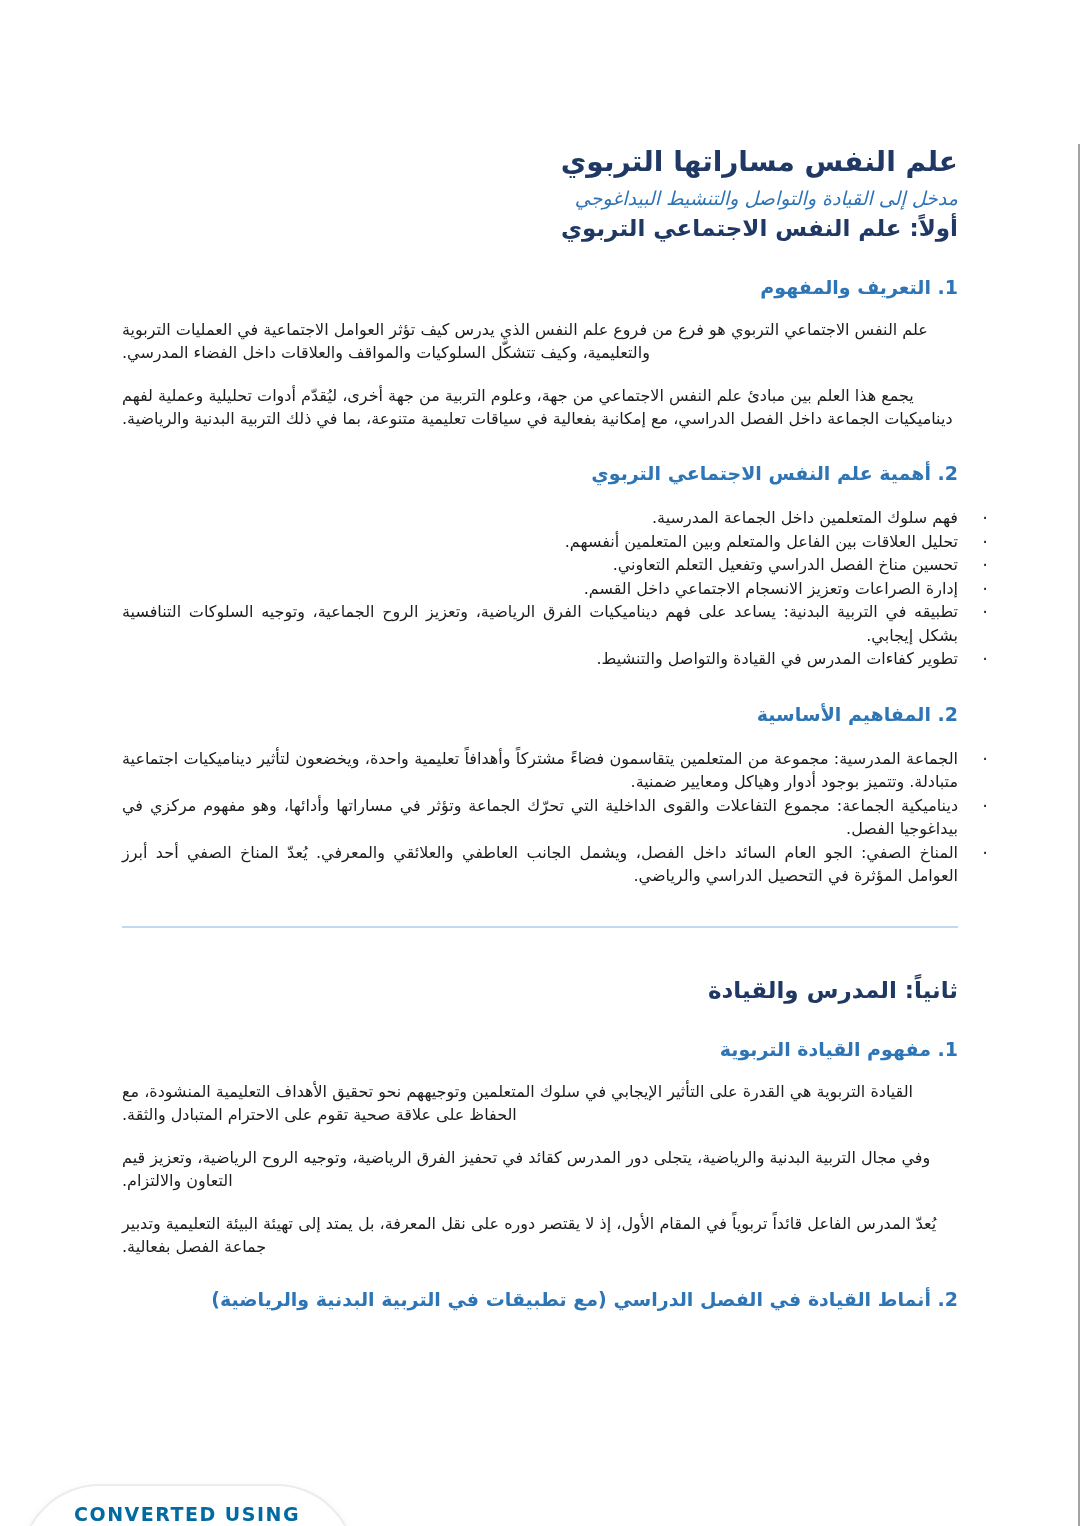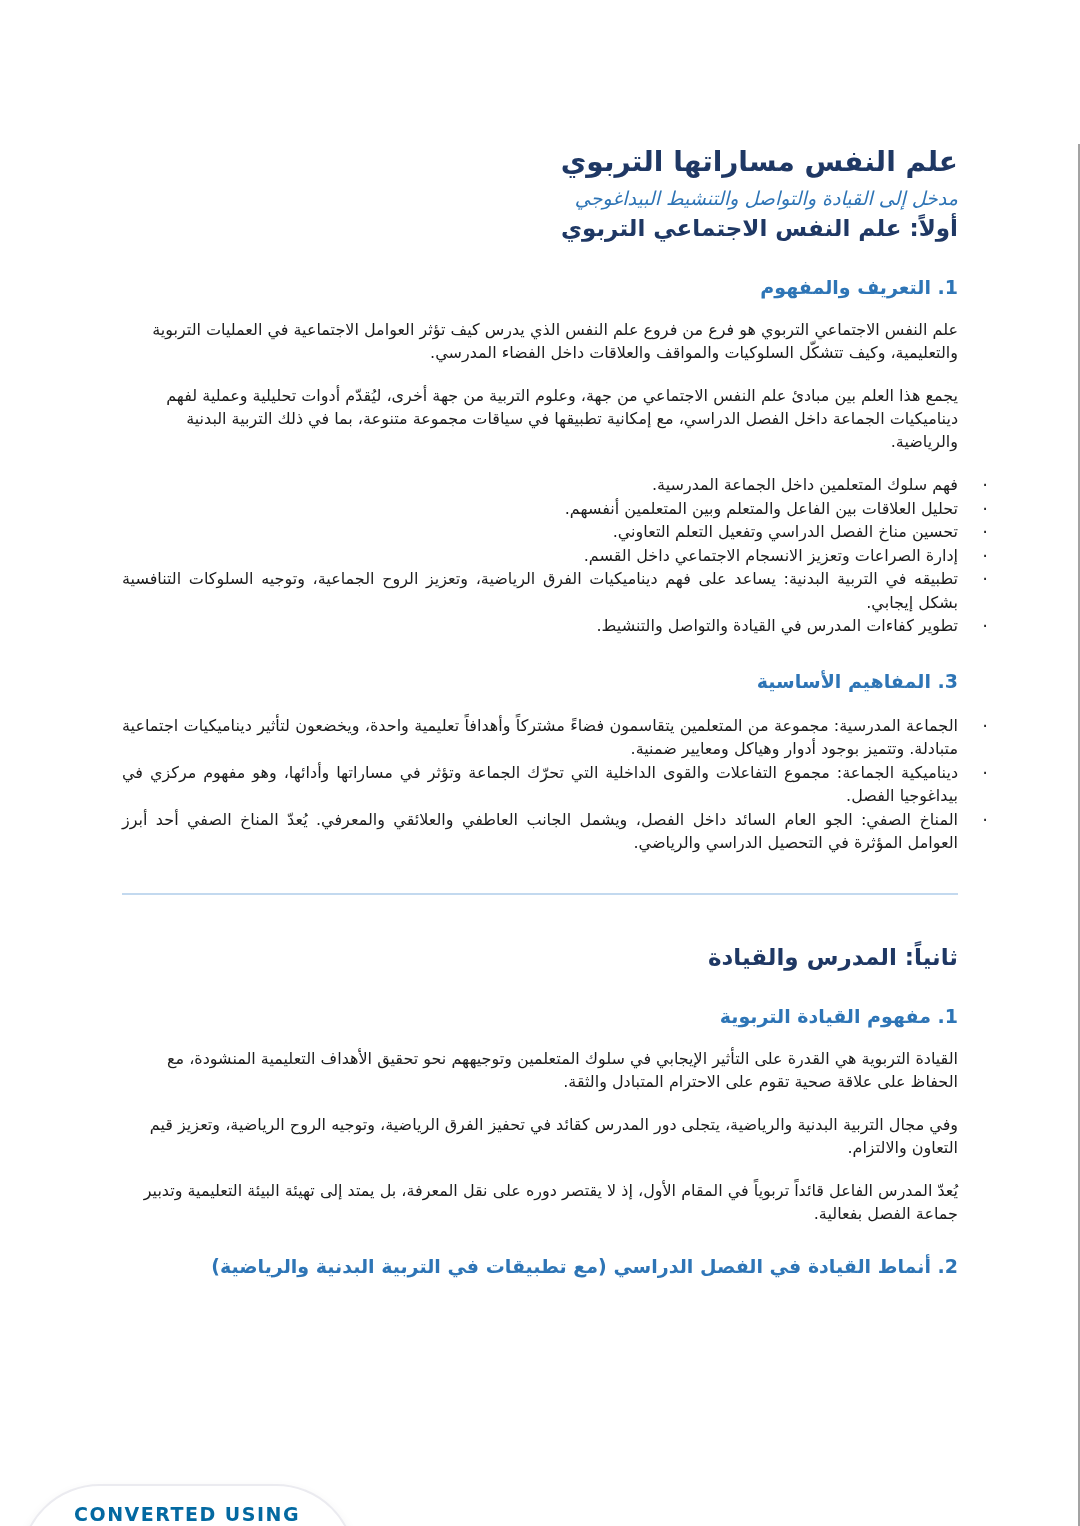--- a/index.html
+++ b/index.html
@@ -39,7 +39,7 @@
   }
   p.body-par {
     font-size: 16px; line-height: 23px; margin-top: 18px;
-    text-align: right; color: #1c1c1c;
+    text-align: left; color: #1c1c1c;
   }
   p.body-par + p.body-par { margin-top: 20px; }
   ul.doc-list {

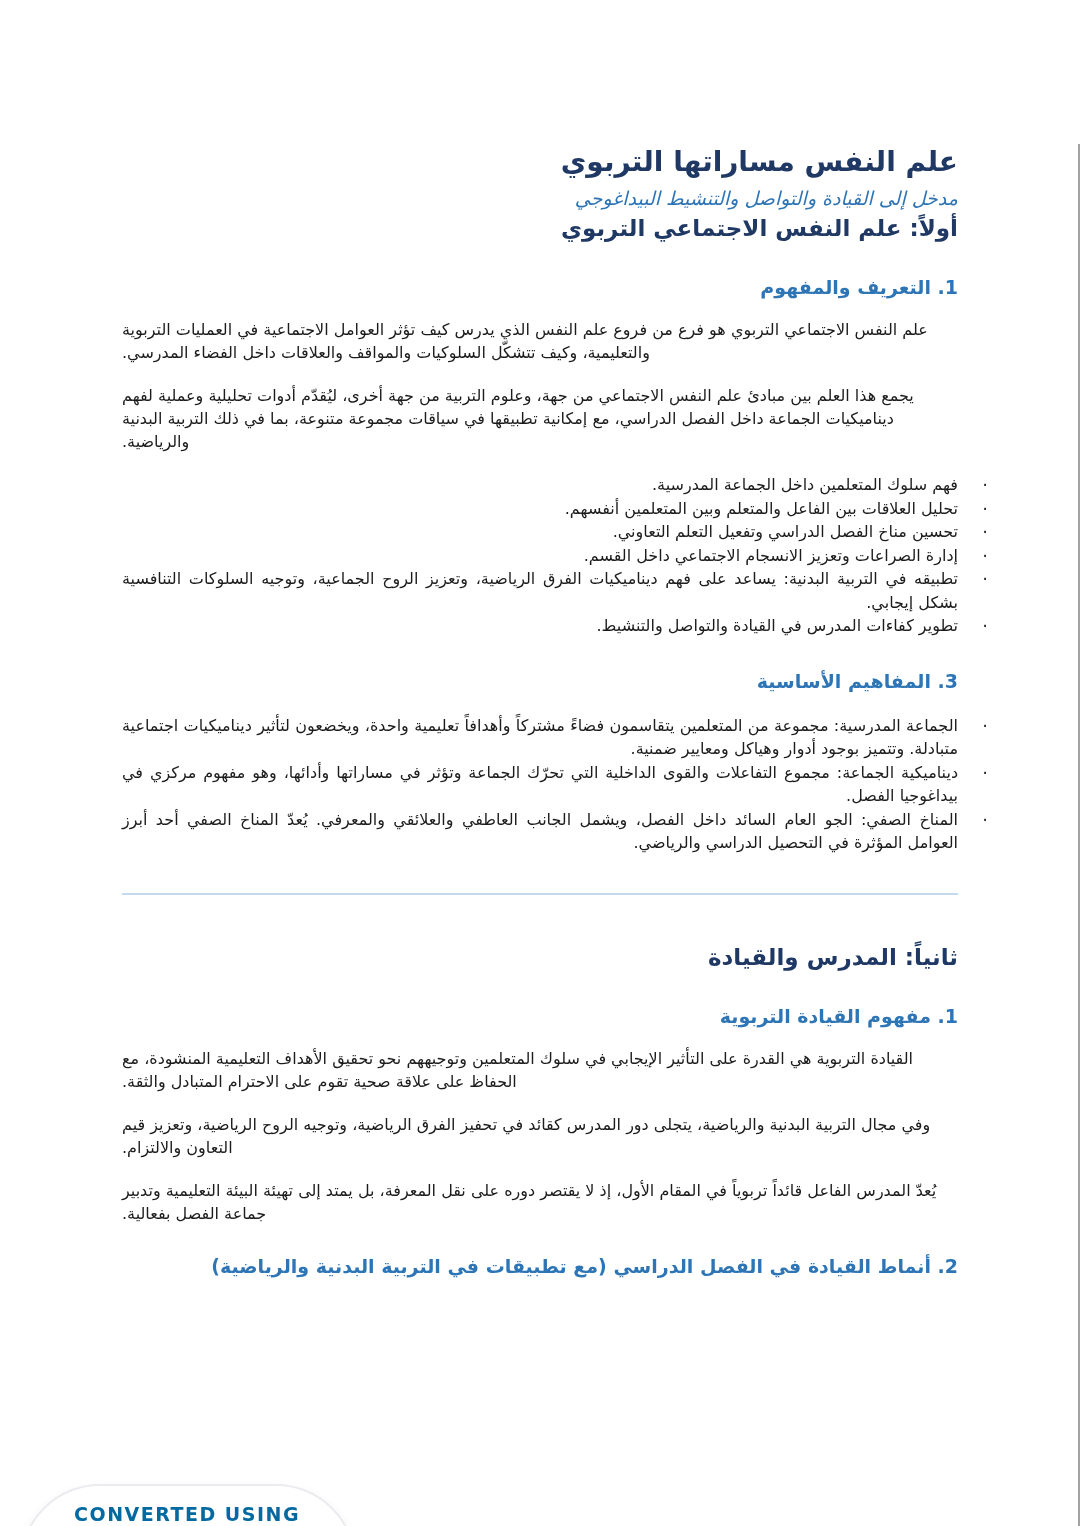--- a/index.html
+++ b/index.html
@@ -95,7 +95,7 @@
 
     <h3 class="sub-heading">1. التعريف والمفهوم</h3>
     <p class="body-par">علم النفس الاجتماعي التربوي هو فرع من فروع علم النفس الذي يدرس كيف تؤثر العوامل الاجتماعية في العمليات التربوية والتعليمية، وكيف تتشكّل السلوكيات والمواقف والعلاقات داخل الفضاء المدرسي.</p>
-    <p class="body-par">يجمع هذا العلم بين مبادئ علم النفس الاجتماعي من جهة، وعلوم التربية من جهة أخرى، ليُقدّم أدوات تحليلية وعملية لفهم ديناميكيات الجماعة داخل الفصل الدراسي، مع إمكانية تطبيقها في سياقات مجموعة متنوعة، بما في ذلك التربية البدنية والرياضية.</p>
+    <p class="body-par">يجمع هذا العلم بين مبادئ علم النفس الاجتماعي من جهة، وعلوم التربية من جهة أخرى، ليُقدّم أدوات تحليلية وعملية لفهم ديناميكيات الجماعة داخل الفصل الدراسي، مع إمكانية بفعالية في سياقات تعليمية متنوعة، بما في ذلك التربية البدنية والرياضية.</p>
 
     <ul class="doc-list">
       <li>فهم سلوك المتعلمين داخل الجماعة المدرسية.</li>

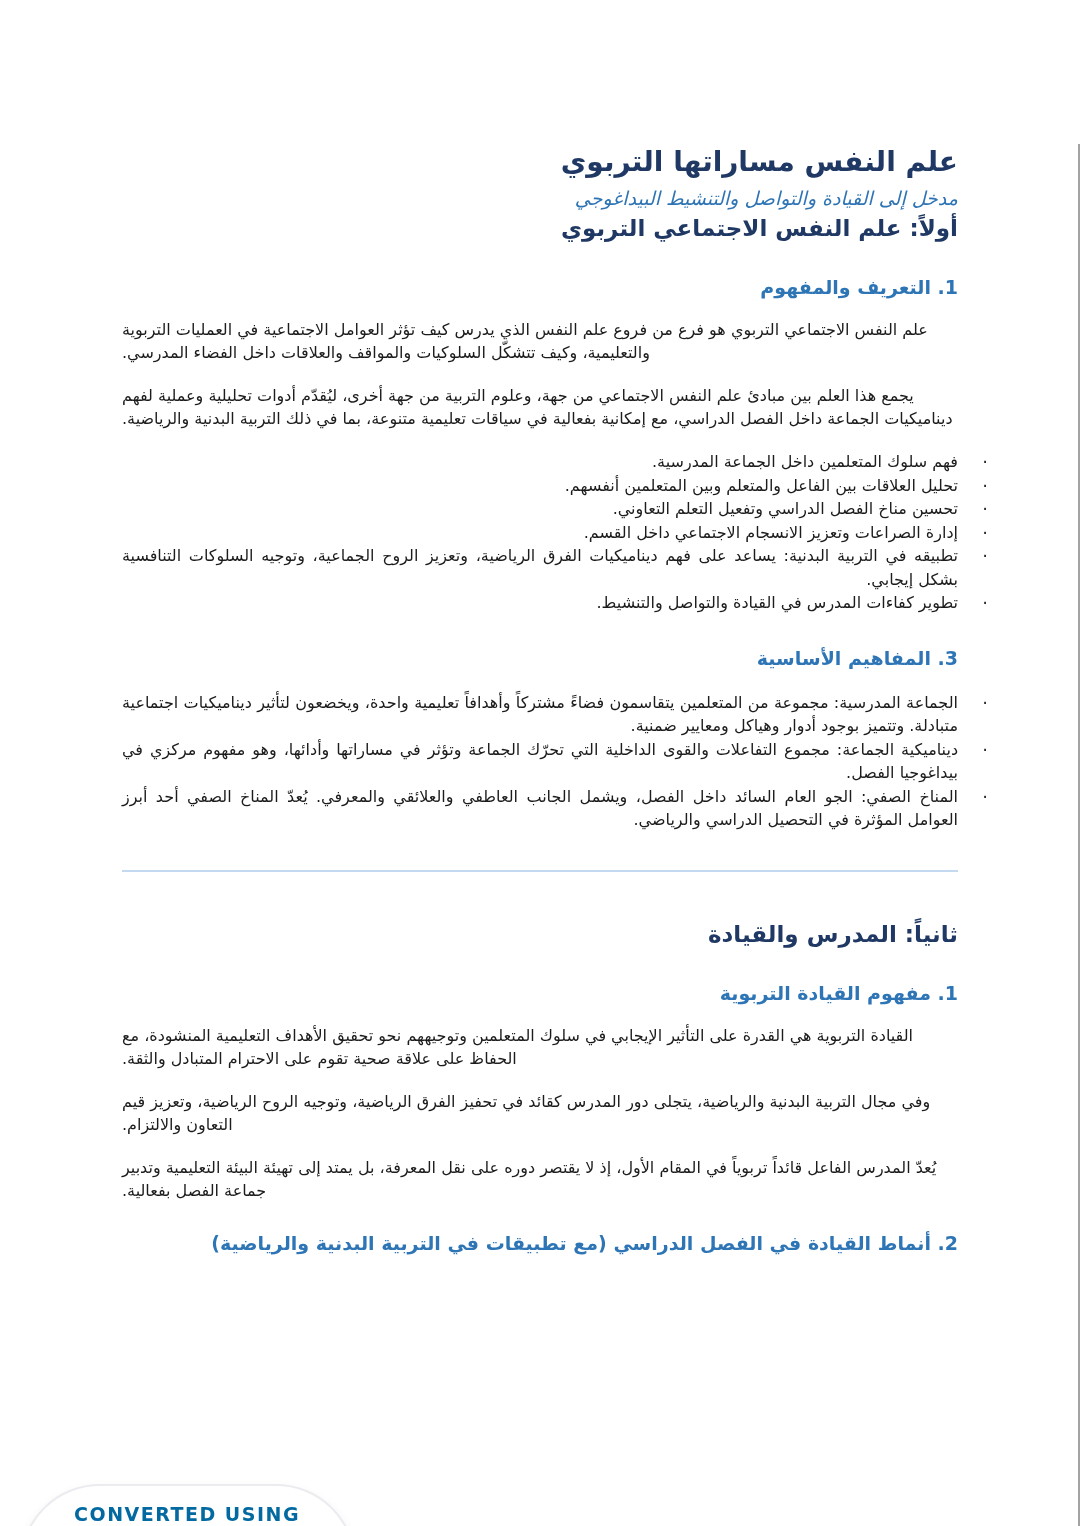--- a/index.html
+++ b/index.html
@@ -97,6 +97,7 @@
     <p class="body-par">علم النفس الاجتماعي التربوي هو فرع من فروع علم النفس الذي يدرس كيف تؤثر العوامل الاجتماعية في العمليات التربوية والتعليمية، وكيف تتشكّل السلوكيات والمواقف والعلاقات داخل الفضاء المدرسي.</p>
     <p class="body-par">يجمع هذا العلم بين مبادئ علم النفس الاجتماعي من جهة، وعلوم التربية من جهة أخرى، ليُقدّم أدوات تحليلية وعملية لفهم ديناميكيات الجماعة داخل الفصل الدراسي، مع إمكانية بفعالية في سياقات تعليمية متنوعة، بما في ذلك التربية البدنية والرياضية.</p>
 
+    <h3 class="sub-heading">2. أهمية علم النفس الاجتماعي التربوي</h3>
     <ul class="doc-list">
       <li>فهم سلوك المتعلمين داخل الجماعة المدرسية.</li>
       <li>تحليل العلاقات بين الفاعل والمتعلم وبين المتعلمين أنفسهم.</li>

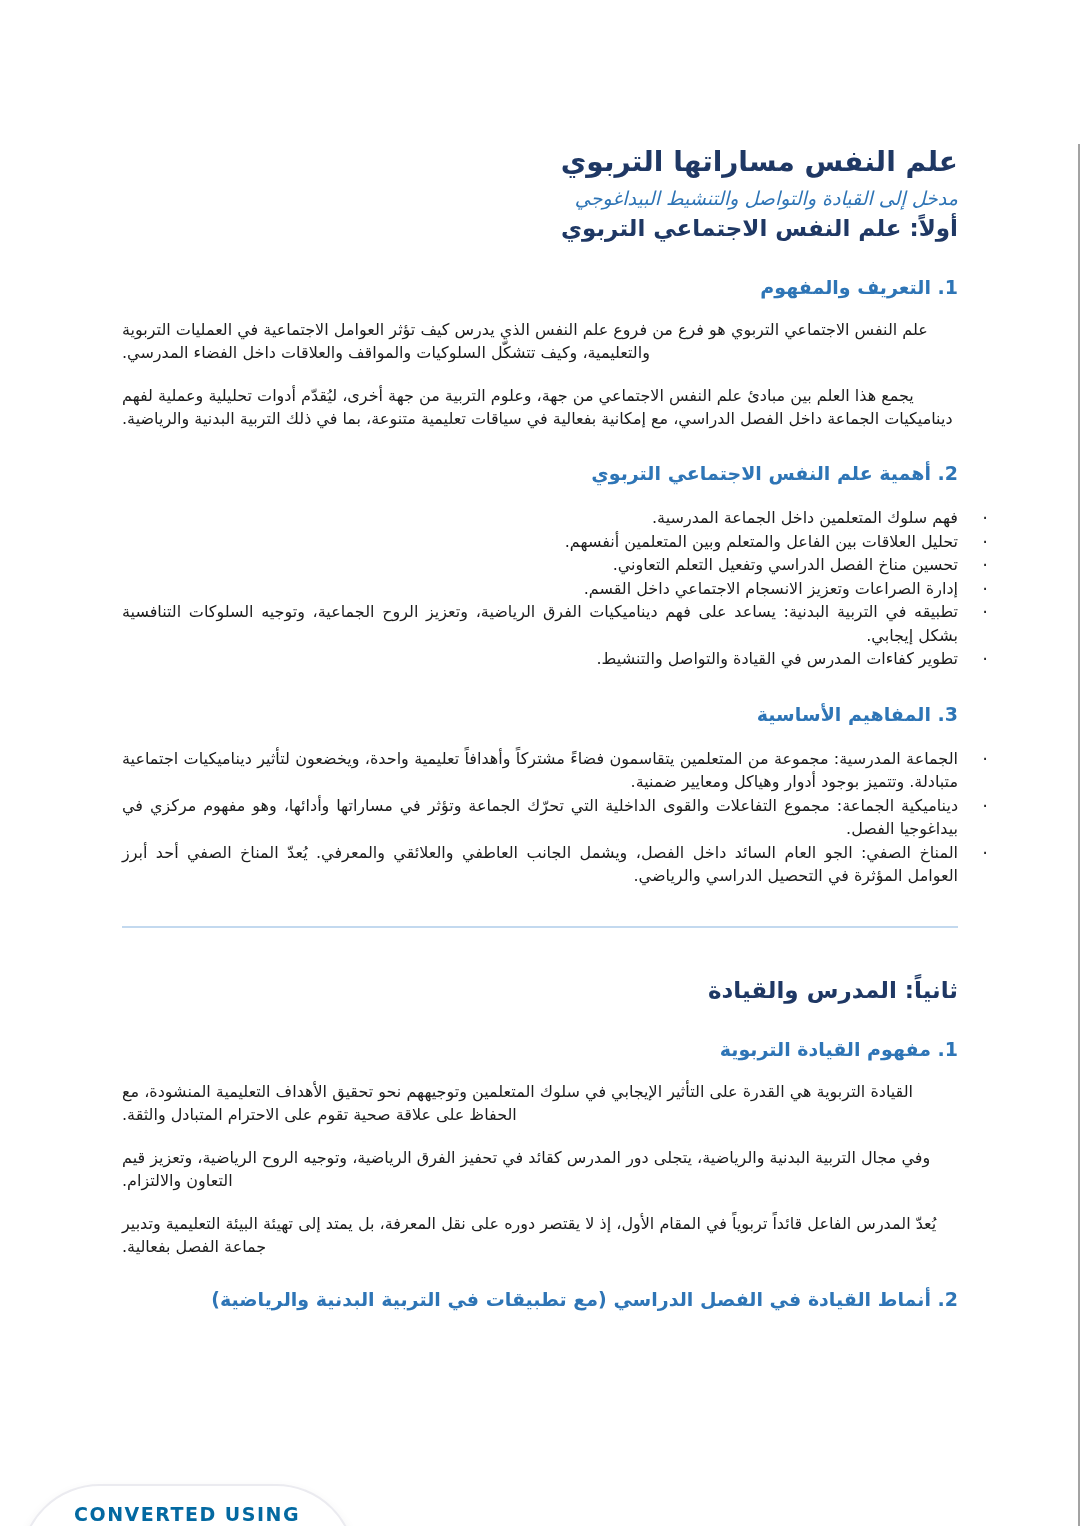--- a/index.html
+++ b/index.html
@@ -107,7 +107,7 @@
       <li>تطوير كفاءات المدرس في القيادة والتواصل والتنشيط.</li>
     </ul>
 
-    <h3 class="sub-heading">3. المفاهيم الأساسية</h3>
+    <h3 class="sub-heading">2. المفاهيم الأساسية</h3>
     <ul class="doc-list">
       <li>الجماعة المدرسية: مجموعة من المتعلمين يتقاسمون فضاءً مشتركاً وأهدافاً تعليمية واحدة، ويخضعون لتأثير ديناميكيات اجتماعية متبادلة. وتتميز بوجود أدوار وهياكل ومعايير ضمنية.</li>
       <li>ديناميكية الجماعة: مجموع التفاعلات والقوى الداخلية التي تحرّك الجماعة وتؤثر في مساراتها وأدائها، وهو مفهوم مركزي في بيداغوجيا الفصل.</li>

